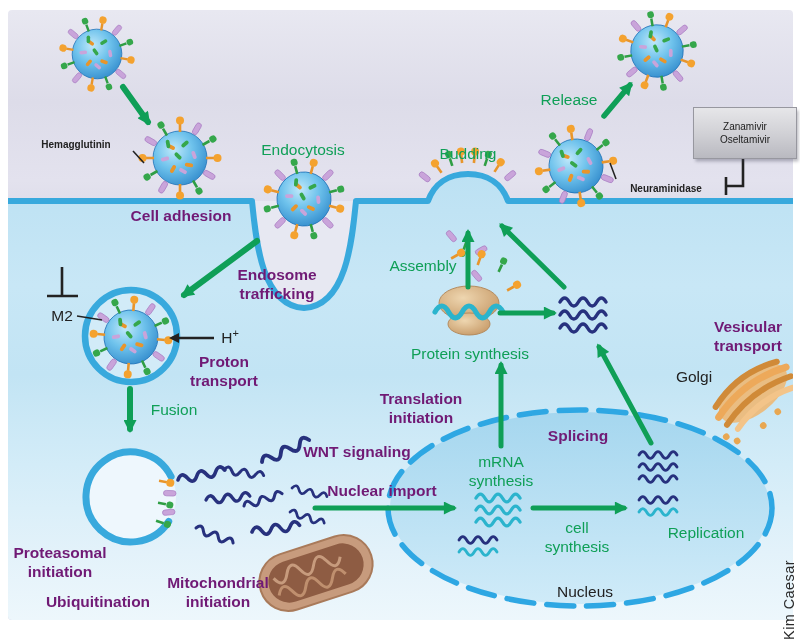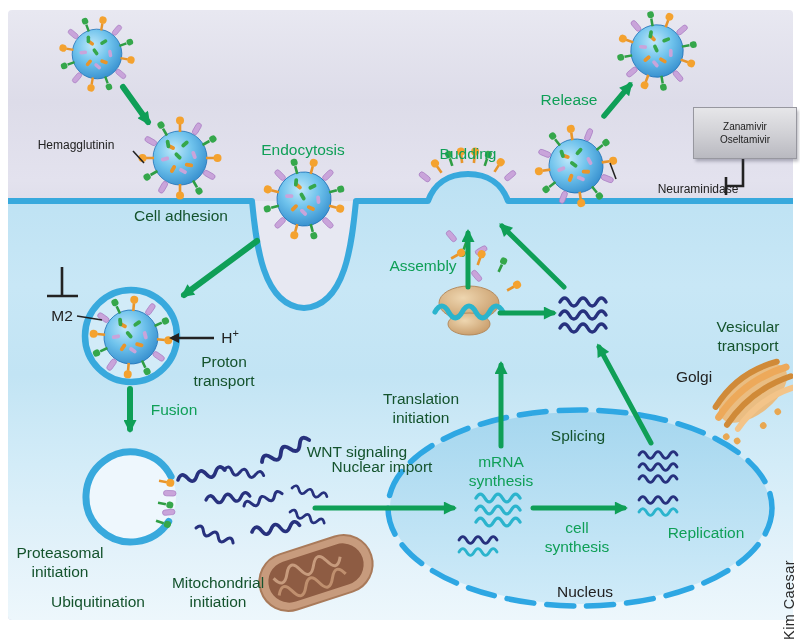--- a/index.html
+++ b/index.html
@@ -11,7 +11,7 @@
   .green{color:#0f9f57;}
   .red{color:#14532d;}
   .blk{color:#222222;}
-  .big{font-size:12px;}
+  .big{font-size:10px;font-weight:bold;}
   .drugbox{position:absolute;background:linear-gradient(180deg,#e6e6e9 0%,#cfcfd4 55%,#b9b9c0 100%);
        border:1px solid #97979f;border-radius:0;box-shadow:1.5px 2.5px 3px rgba(60,60,80,.35);
        color:#1c1c1c;display:flex;align-items:center;justify-content:center;text-align:center;

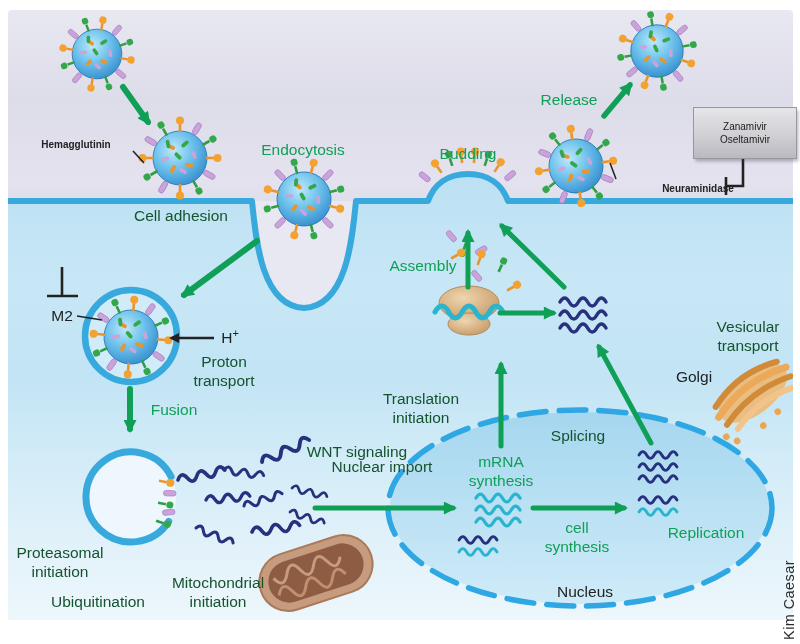--- a/index.html
+++ b/index.html
@@ -276,7 +276,7 @@
 
 <div class="lbl blk big" style="left:76px;top:145px">Hemagglutinin</div>
 <div class="lbl blk" style="left:62px;top:316px">M2</div>
-<div class="lbl blk big" style="left:698px;top:189px">Neuraminidase</div>
+<div class="lbl blk big" style="left:666px;top:189px">Neuraminidase</div>
 <div class="lbl blk" style="left:694px;top:377px">Golgi</div>
 <div class="lbl blk" style="left:585px;top:592px">Nucleus</div>
 <div class="lbl blk" style="left:230px;top:337px"><span>H</span><sup>+</sup></div>

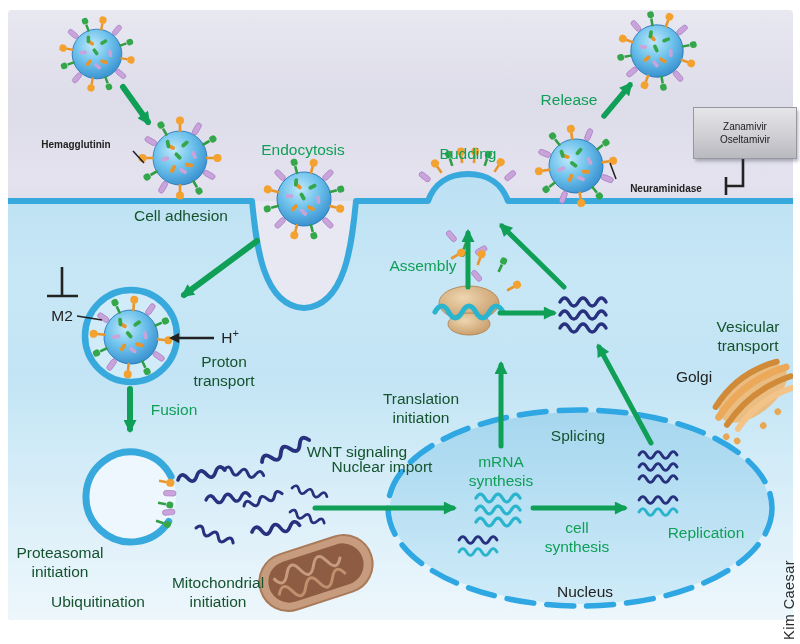--- a/index.html
+++ b/index.html
@@ -9,7 +9,7 @@
   .lbl{position:absolute;transform:translate(-50%,-50%);white-space:pre-line;text-align:center;
        font-size:15.5px;line-height:1.24;font-weight:400;pointer-events:none;}
   .green{color:#0f9f57;}
-  .red{color:#14532d;}
+  .red{color:#701a75;font-weight:bold;}
   .blk{color:#222222;}
   .big{font-size:10px;font-weight:bold;}
   .drugbox{position:absolute;background:linear-gradient(180deg,#e6e6e9 0%,#cfcfd4 55%,#b9b9c0 100%);

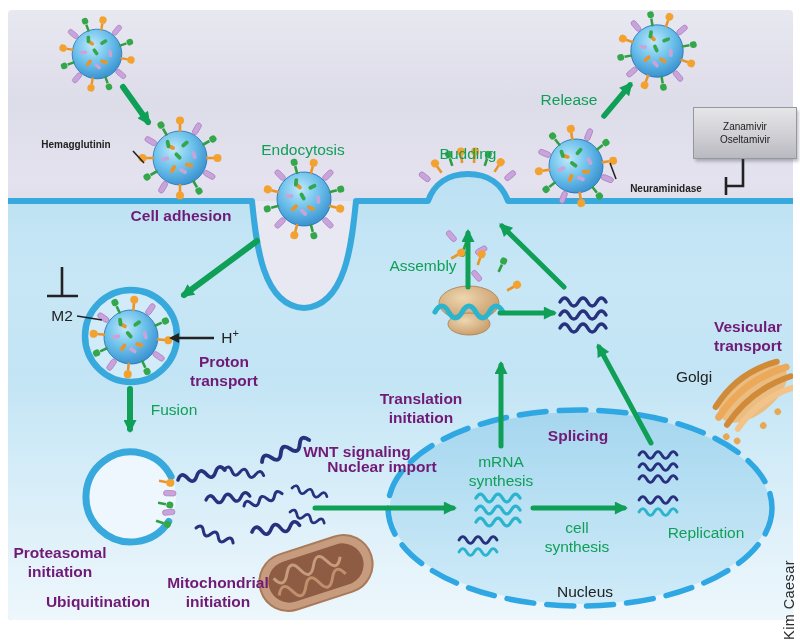--- a/index.html
+++ b/index.html
@@ -259,6 +259,8 @@
 <div class="lbl green" style="left:569px;top:100px">Release</div>
 
 <div class="lbl red" style="left:181px;top:216px">Cell adhesion</div>
+<div class="lbl red" style="left:277px;top:284px">Endosome
+trafficking</div>
 <div class="lbl red" style="left:224px;top:371px">Proton
 transport</div>
 <div class="lbl red" style="left:60px;top:562px">Proteasomal

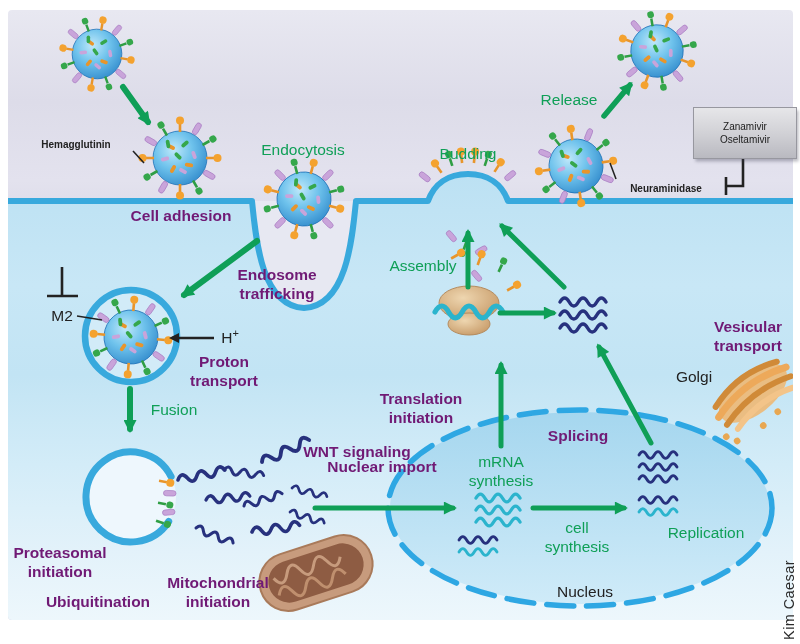--- a/index.html
+++ b/index.html
@@ -254,6 +254,7 @@
 <div class="lbl green" style="left:577px;top:537px">cell
 synthesis</div>
 <div class="lbl green" style="left:706px;top:533px">Replication</div>
+<div class="lbl green" style="left:470px;top:354px">Protein synthesis</div>
 <div class="lbl green" style="left:423px;top:266px">Assembly</div>
 <div class="lbl green" style="left:468px;top:154px">Budding</div>
 <div class="lbl green" style="left:569px;top:100px">Release</div>

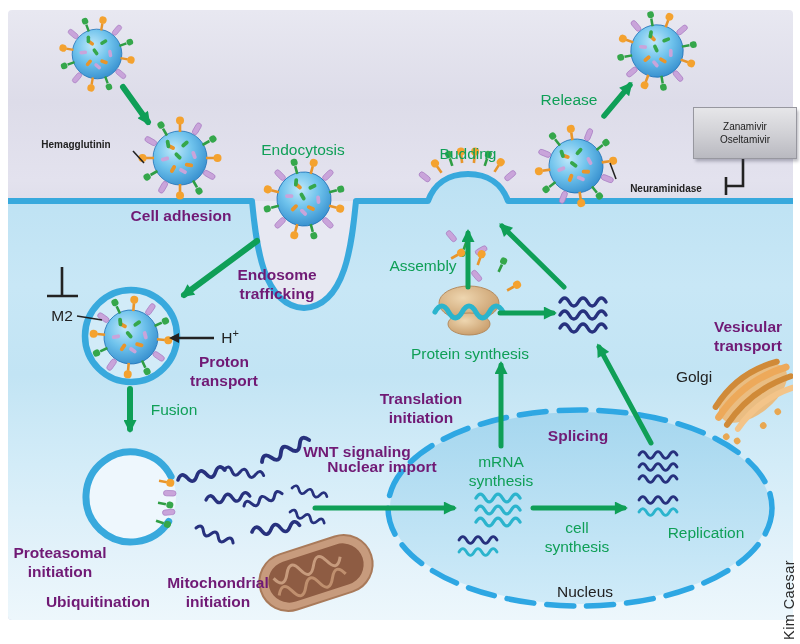--- a/index.html
+++ b/index.html
@@ -270,7 +270,7 @@
 <div class="lbl red" style="left:218px;top:592px">Mitochondrial
 initiation</div>
 <div class="lbl red" style="left:357px;top:452px">WNT signaling</div>
-<div class="lbl red" style="left:382px;top:467px">Nuclear import</div>
+<div class="lbl red" style="left:382px;top:491px">Nuclear import</div>
 <div class="lbl red" style="left:421px;top:408px">Translation
 initiation</div>
 <div class="lbl red" style="left:578px;top:436px">Splicing</div>

